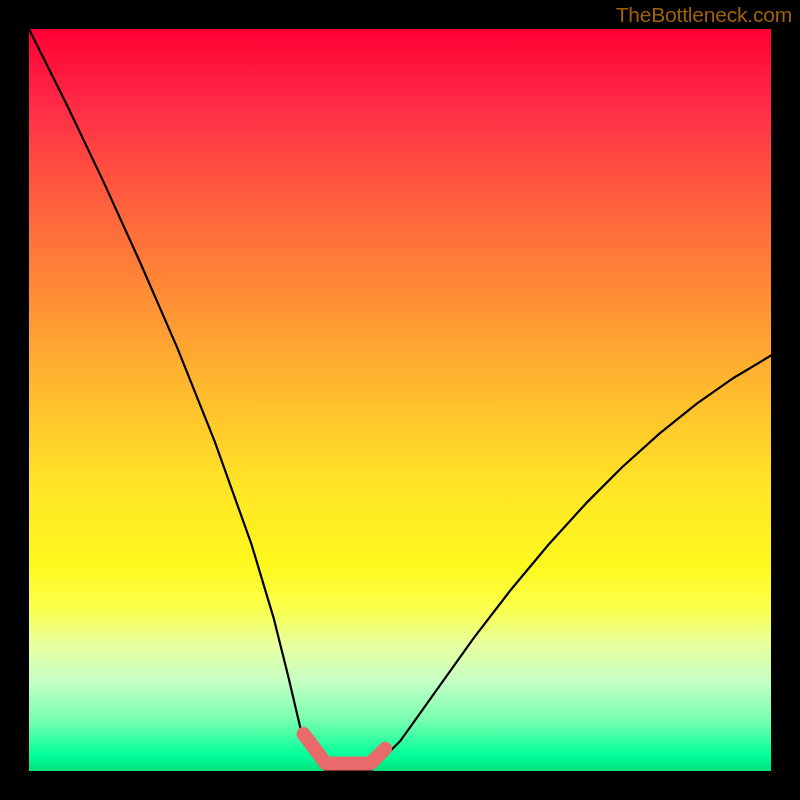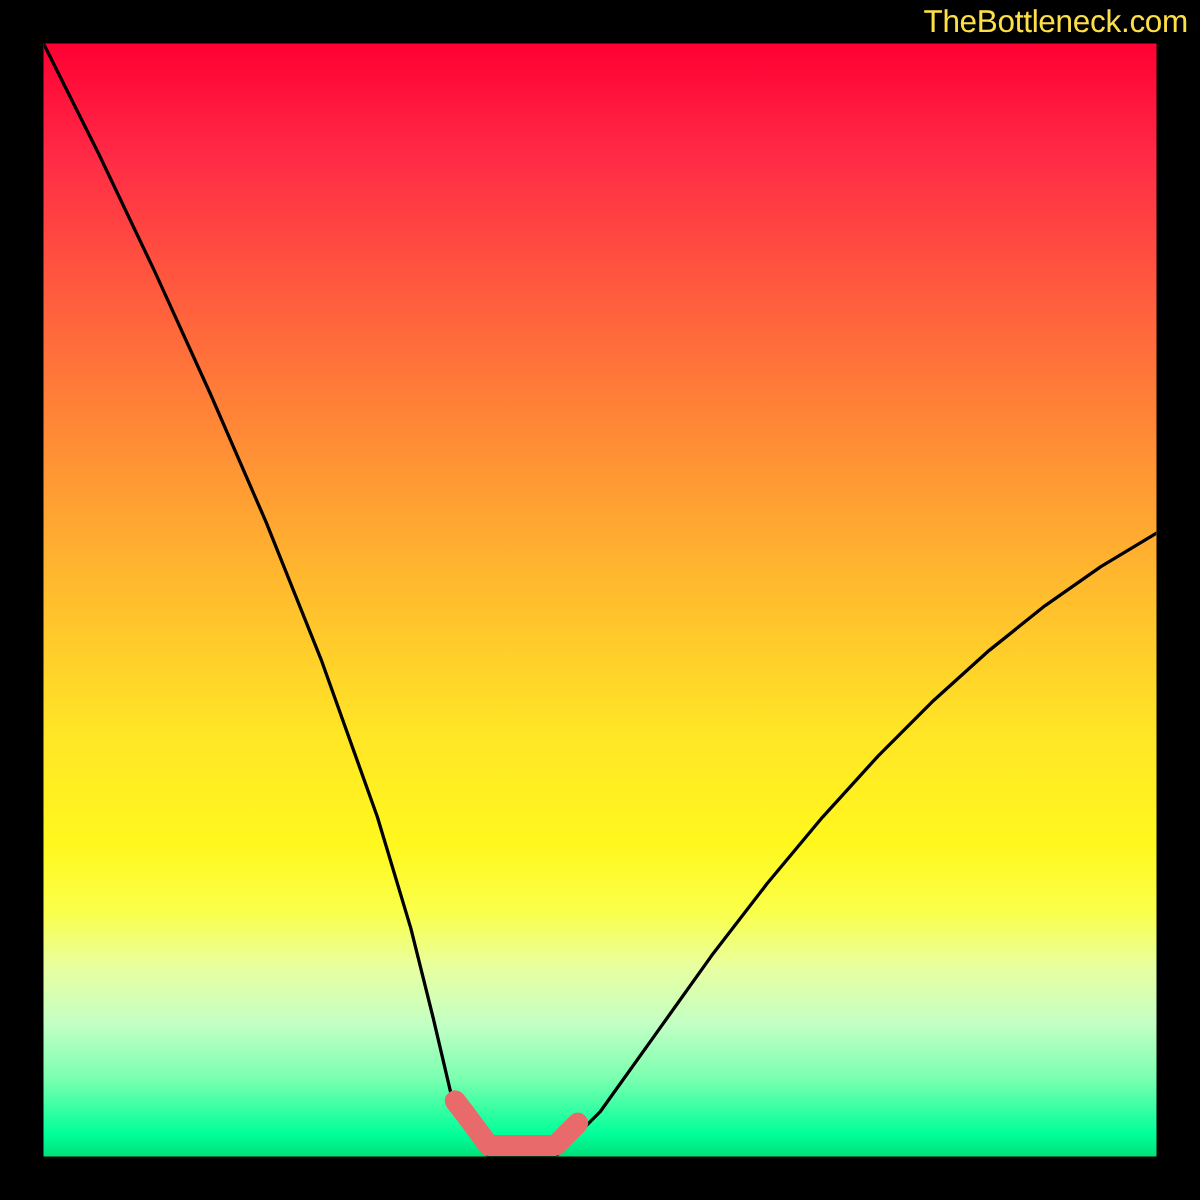--- a/index.html
+++ b/index.html
@@ -42,7 +42,7 @@
     position: absolute;
     top: 3px;
     right: 8px;
-    color: #fde047;
+    color: #a16207;
     font-size: 21px;
     font-weight: 500;
     letter-spacing: -0.2px;

